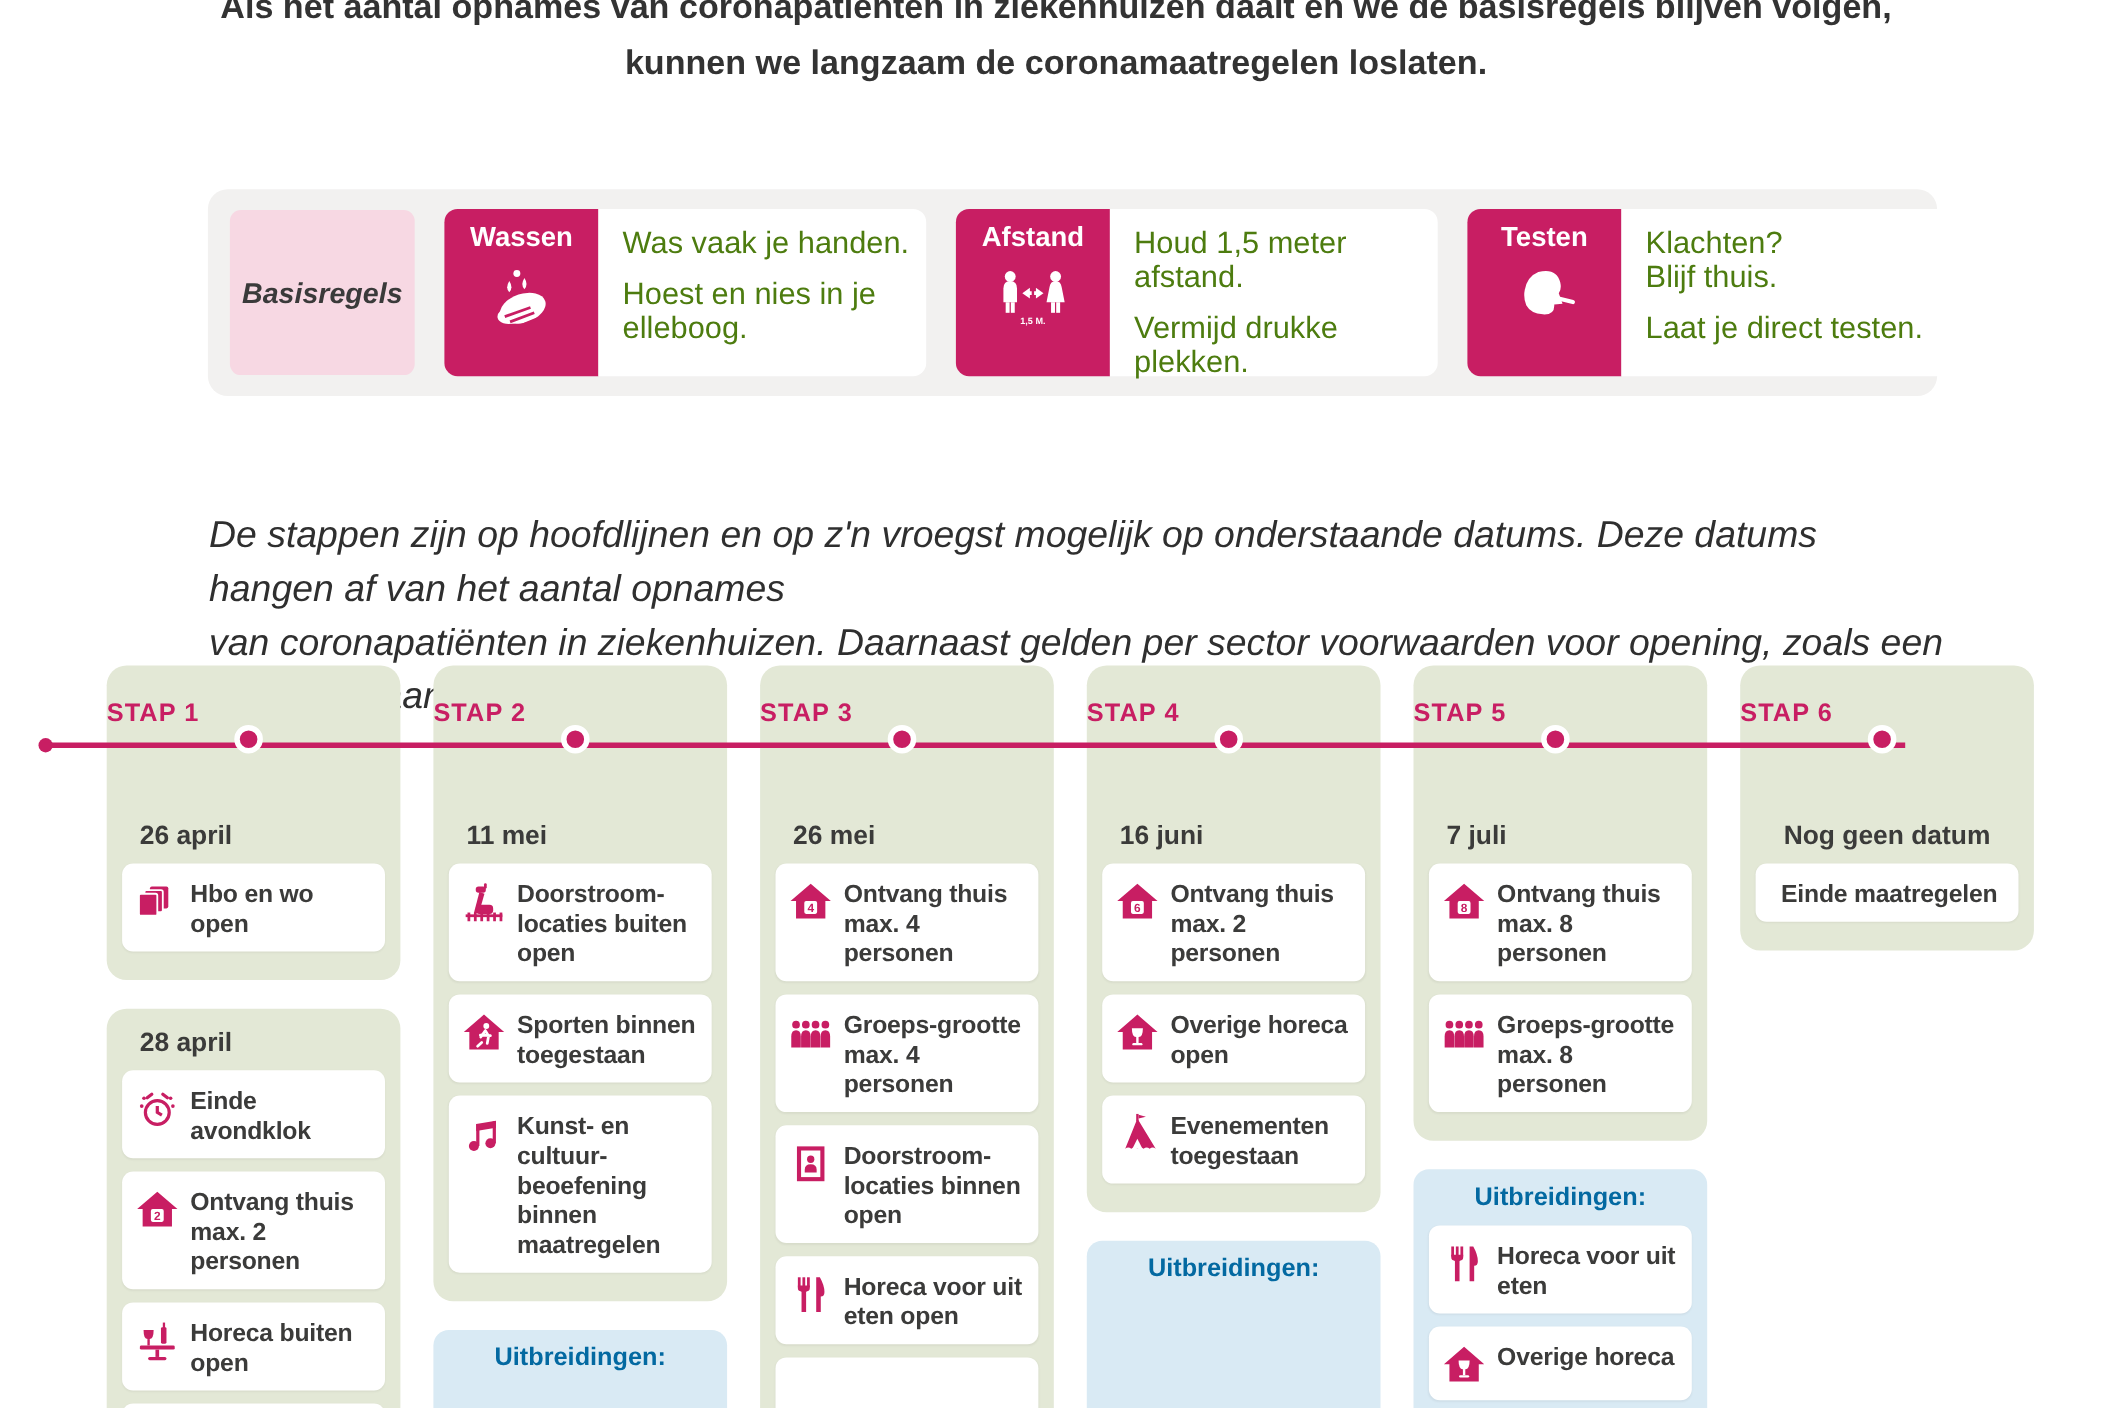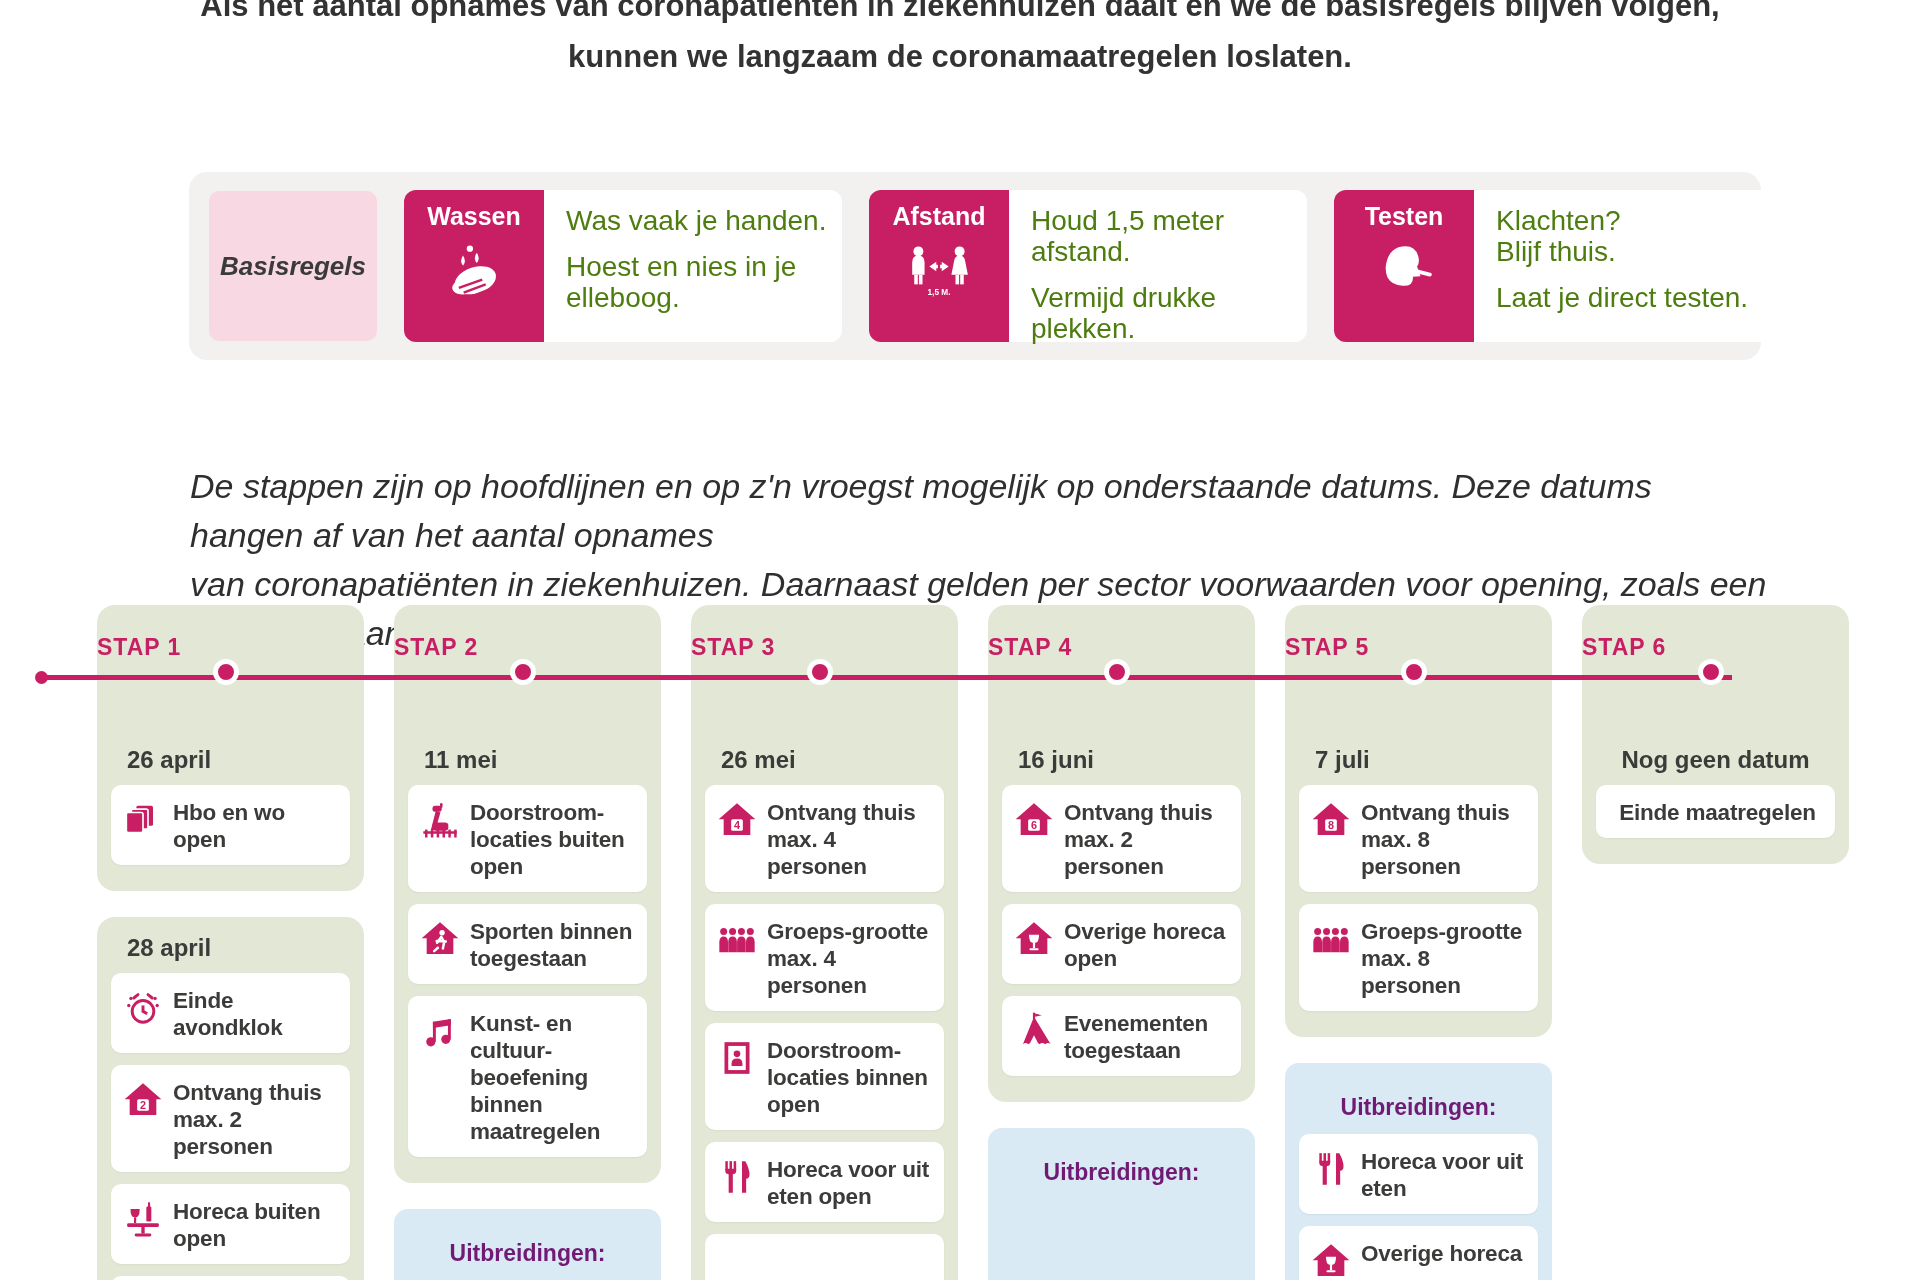--- a/index.html
+++ b/index.html
@@ -60,7 +60,7 @@
   .item.center .tx{text-align:right}
   .item.empty{min-height:60px}
   .ext{background:var(--blue);border-radius:14px;margin-bottom:26px;padding-bottom:12px}
-  .ext-title{text-align:center;font-weight:bold;font-size:23px;padding:31px 0 13px;color:#701a75}
+  .ext-title{text-align:center;font-weight:bold;font-size:23px;padding:11px 0 13px;color:#0369a1}
   .tall{min-height:180px}
 </style>
 </head>

